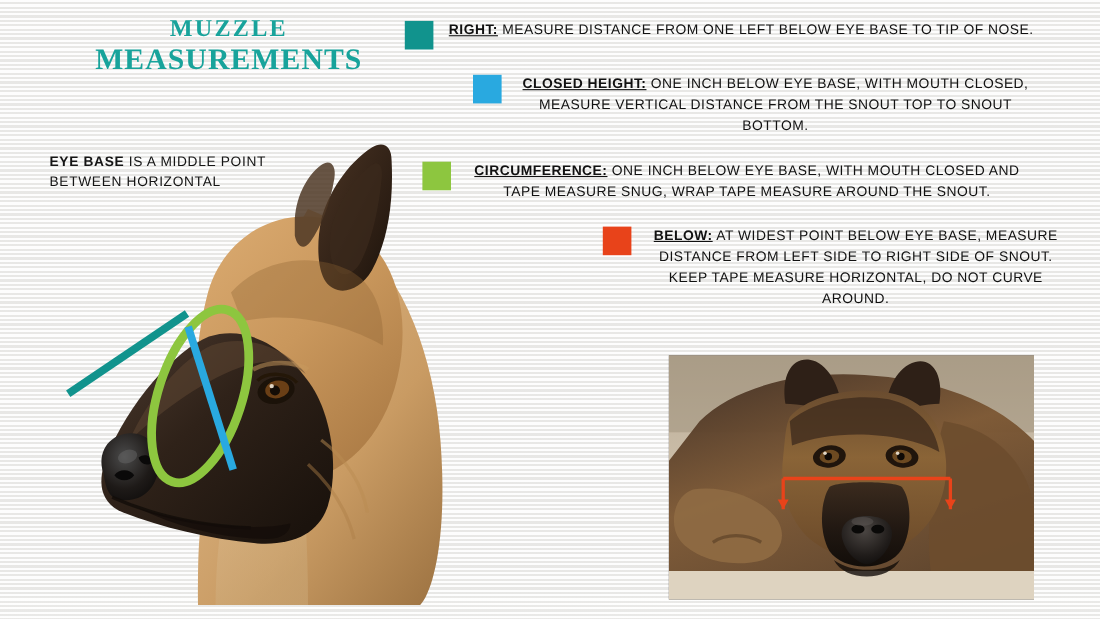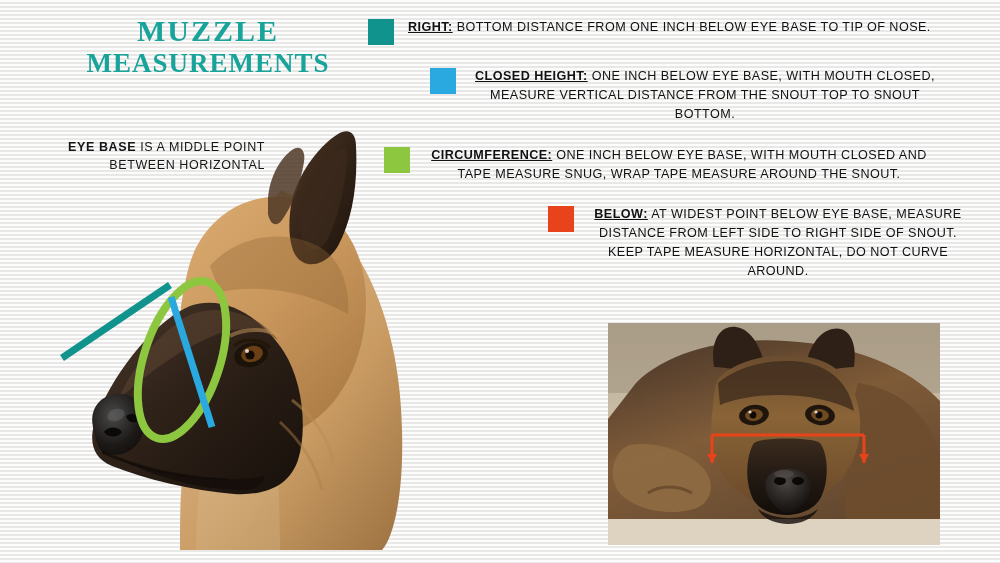--- a/index.html
+++ b/index.html
@@ -51,7 +51,7 @@
     color: #18a39b;
     font-weight: bold;
     letter-spacing: 2px;
-    font-size: 30px;
+    font-size: 22px;
   }
   #title-line2 { font-size: 27px; letter-spacing: 1px; }
 

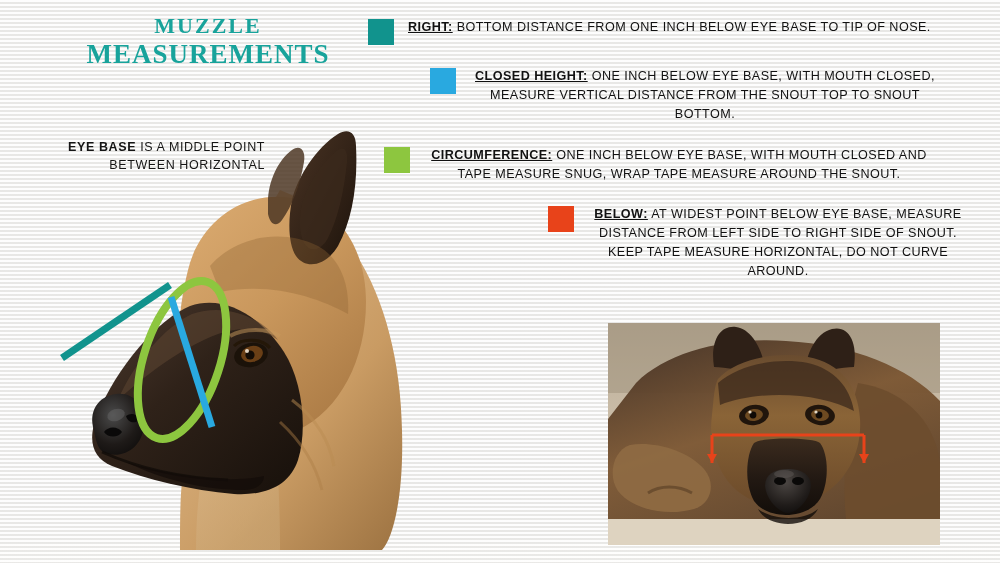--- a/index.html
+++ b/index.html
@@ -158,7 +158,7 @@
     <div class="legend-row r1">
       <div class="swatch" style="background:#11938d"></div>
       <div class="legend-text">
-        <span class="legend-term">RIGHT:</span><span> BOTTOM DISTANCE FROM ONE INCH BELOW EYE BASE TO TIP OF NOSE.</span>
+        <span class="legend-term">RIGHT:</span><span> MEASURE DISTANCE FROM ONE LEFT BELOW EYE BASE TO TIP OF NOSE.</span>
       </div>
     </div>
 

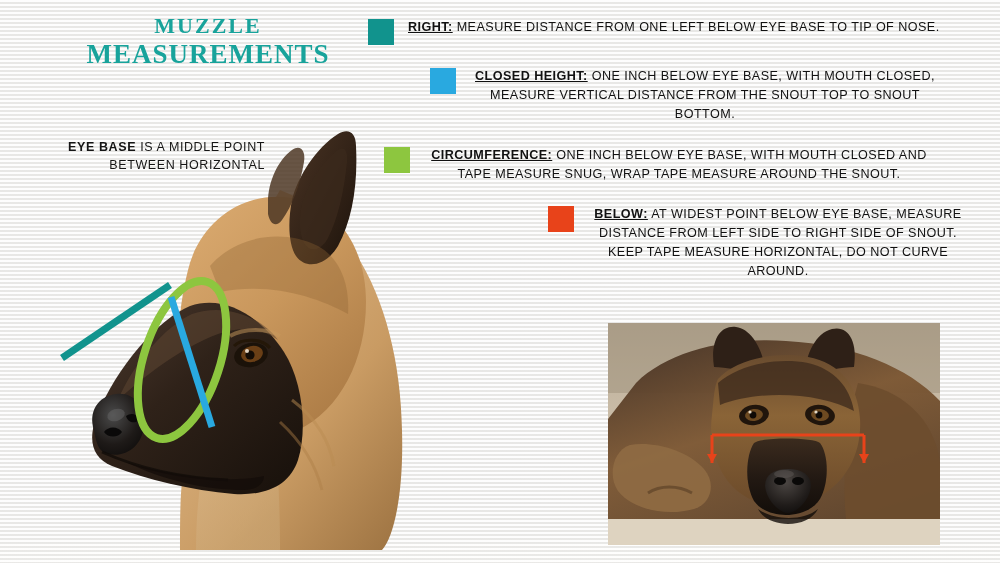--- a/index.html
+++ b/index.html
@@ -61,7 +61,7 @@
     left: 45px;
     top: 138px;
     width: 220px;
-    text-align: right;
+    text-align: left;
     font-size: 12.5px;
     letter-spacing: 0.6px;
     color: #151515;

